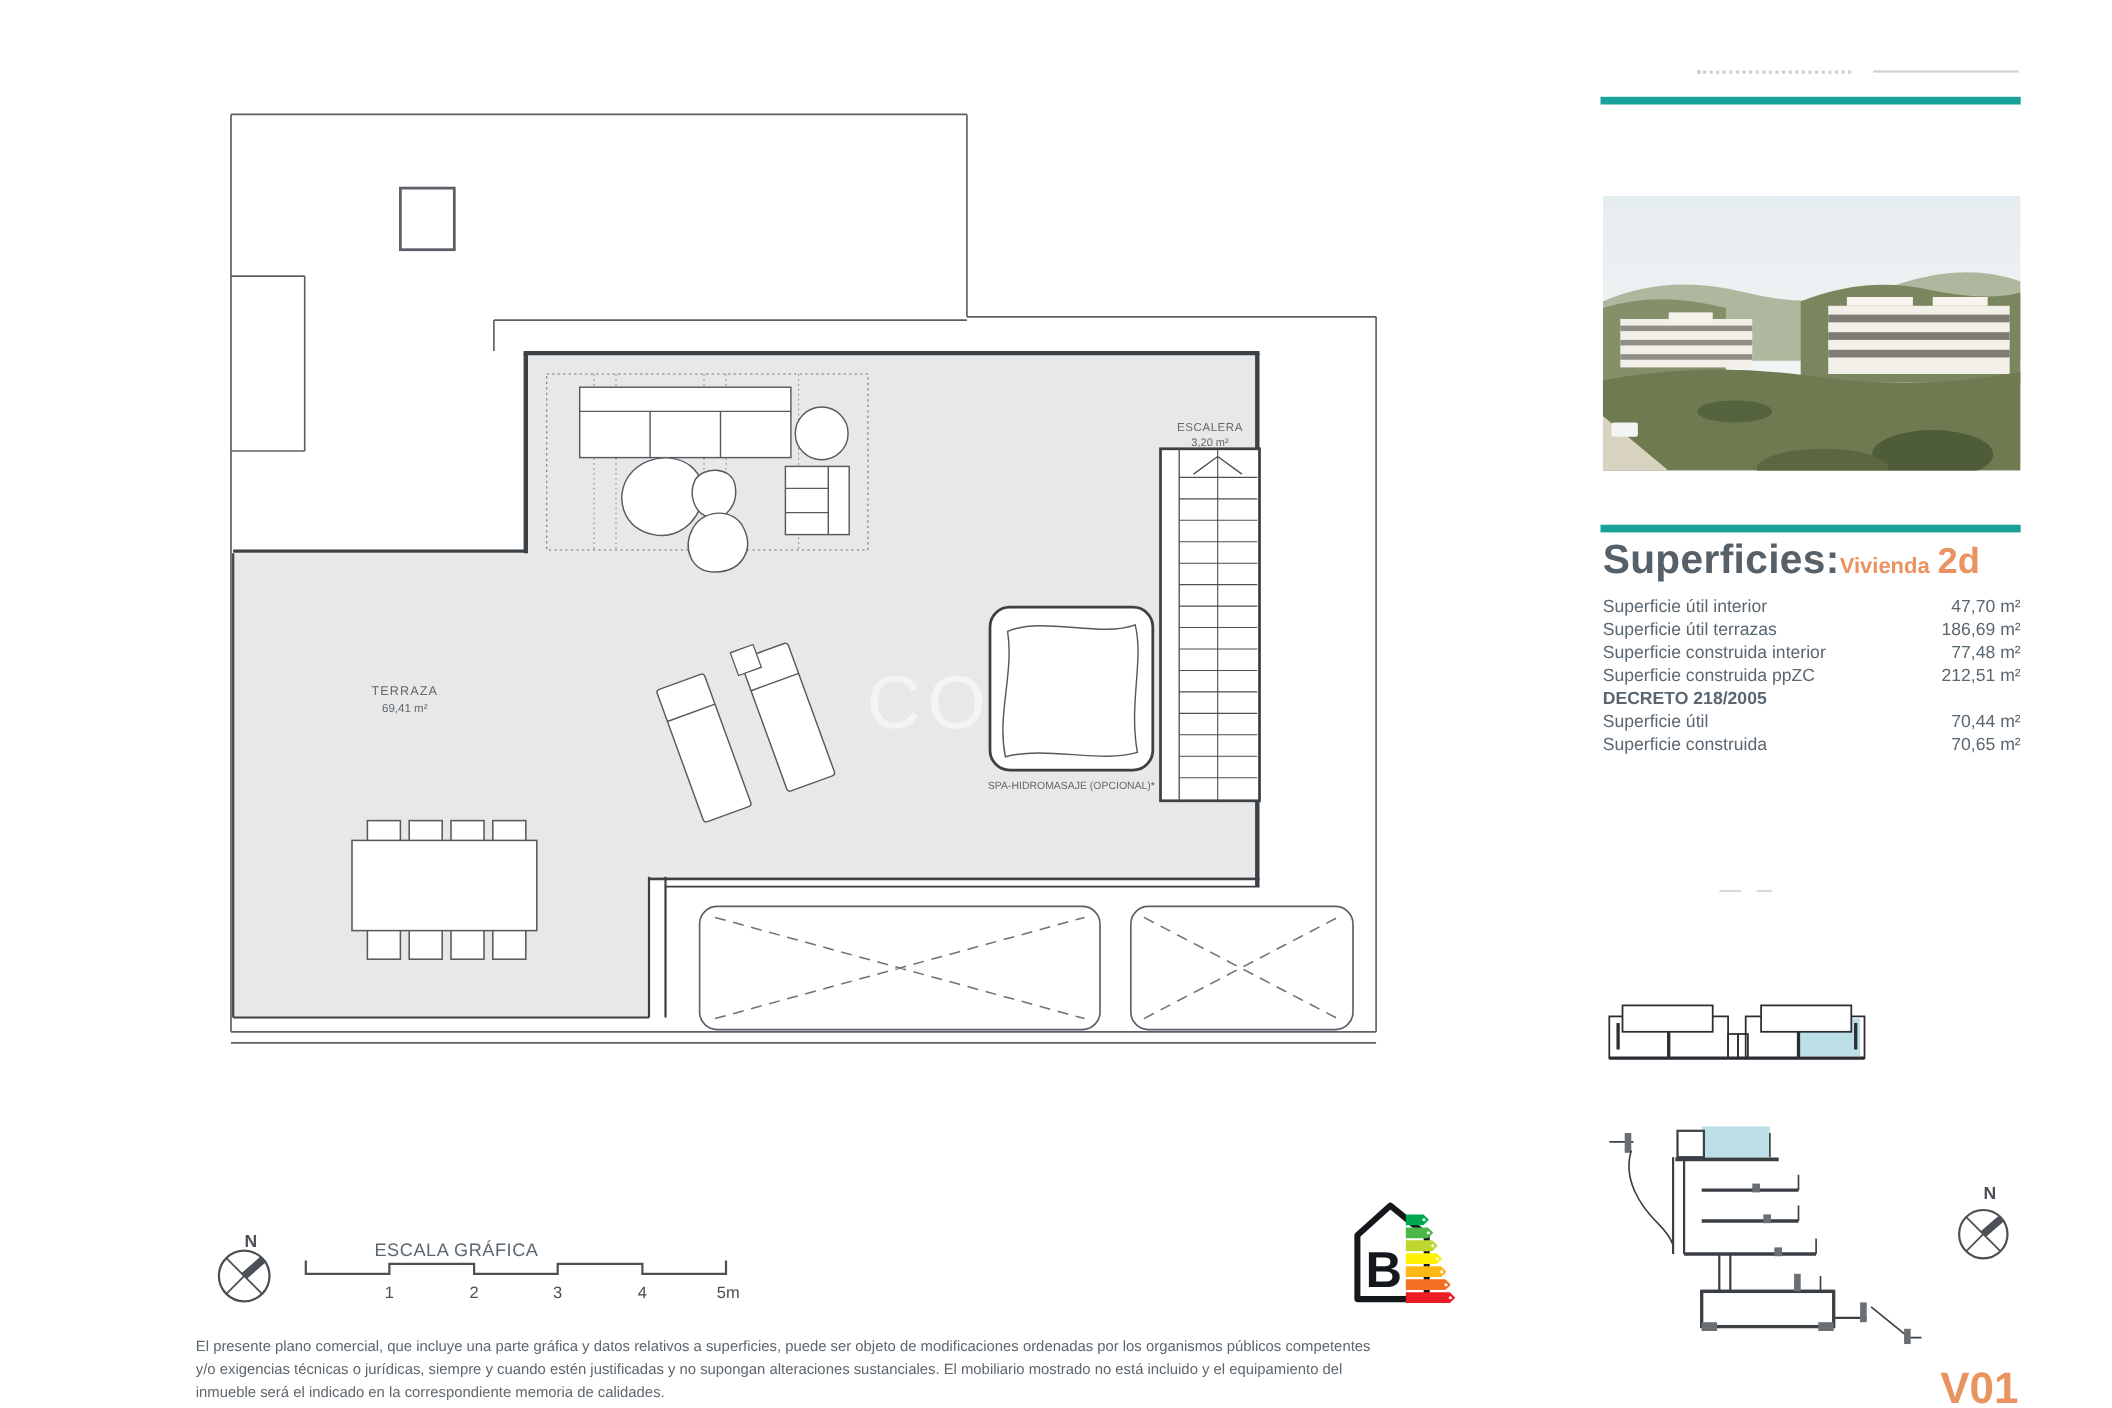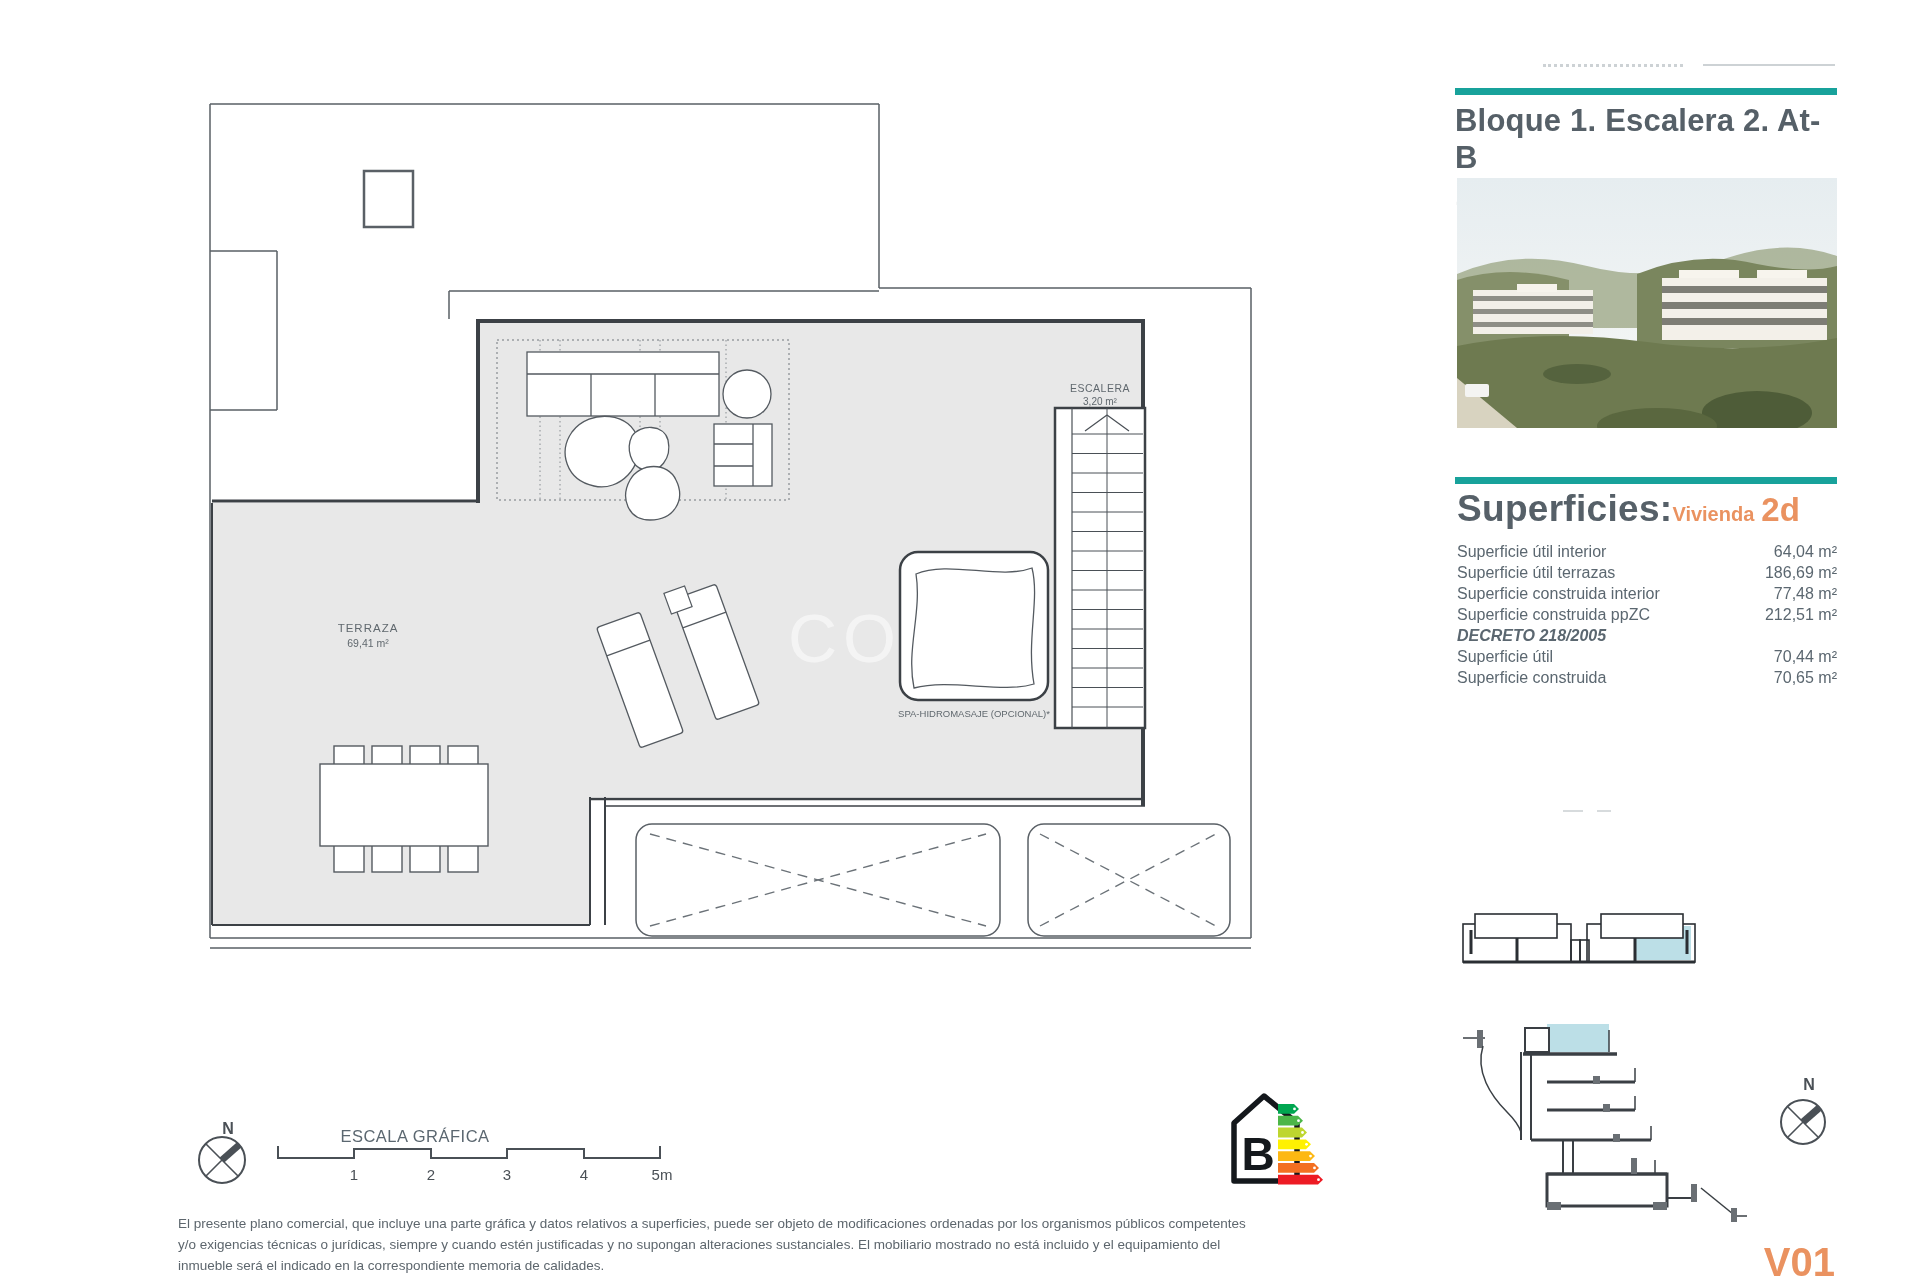--- a/index.html
+++ b/index.html
@@ -185,10 +185,6 @@
     <div class="redacted2"></div>
     <div class="rule rule1"></div>
 
-    <div class="title-block">
-      <div>Bloque 1. Escalera 2. At-B</div>
-      <div>1-2-At-B</div>
-    </div>
 
     <div class="photo">
       <svg width="380" height="250" viewBox="0 0 380 250">

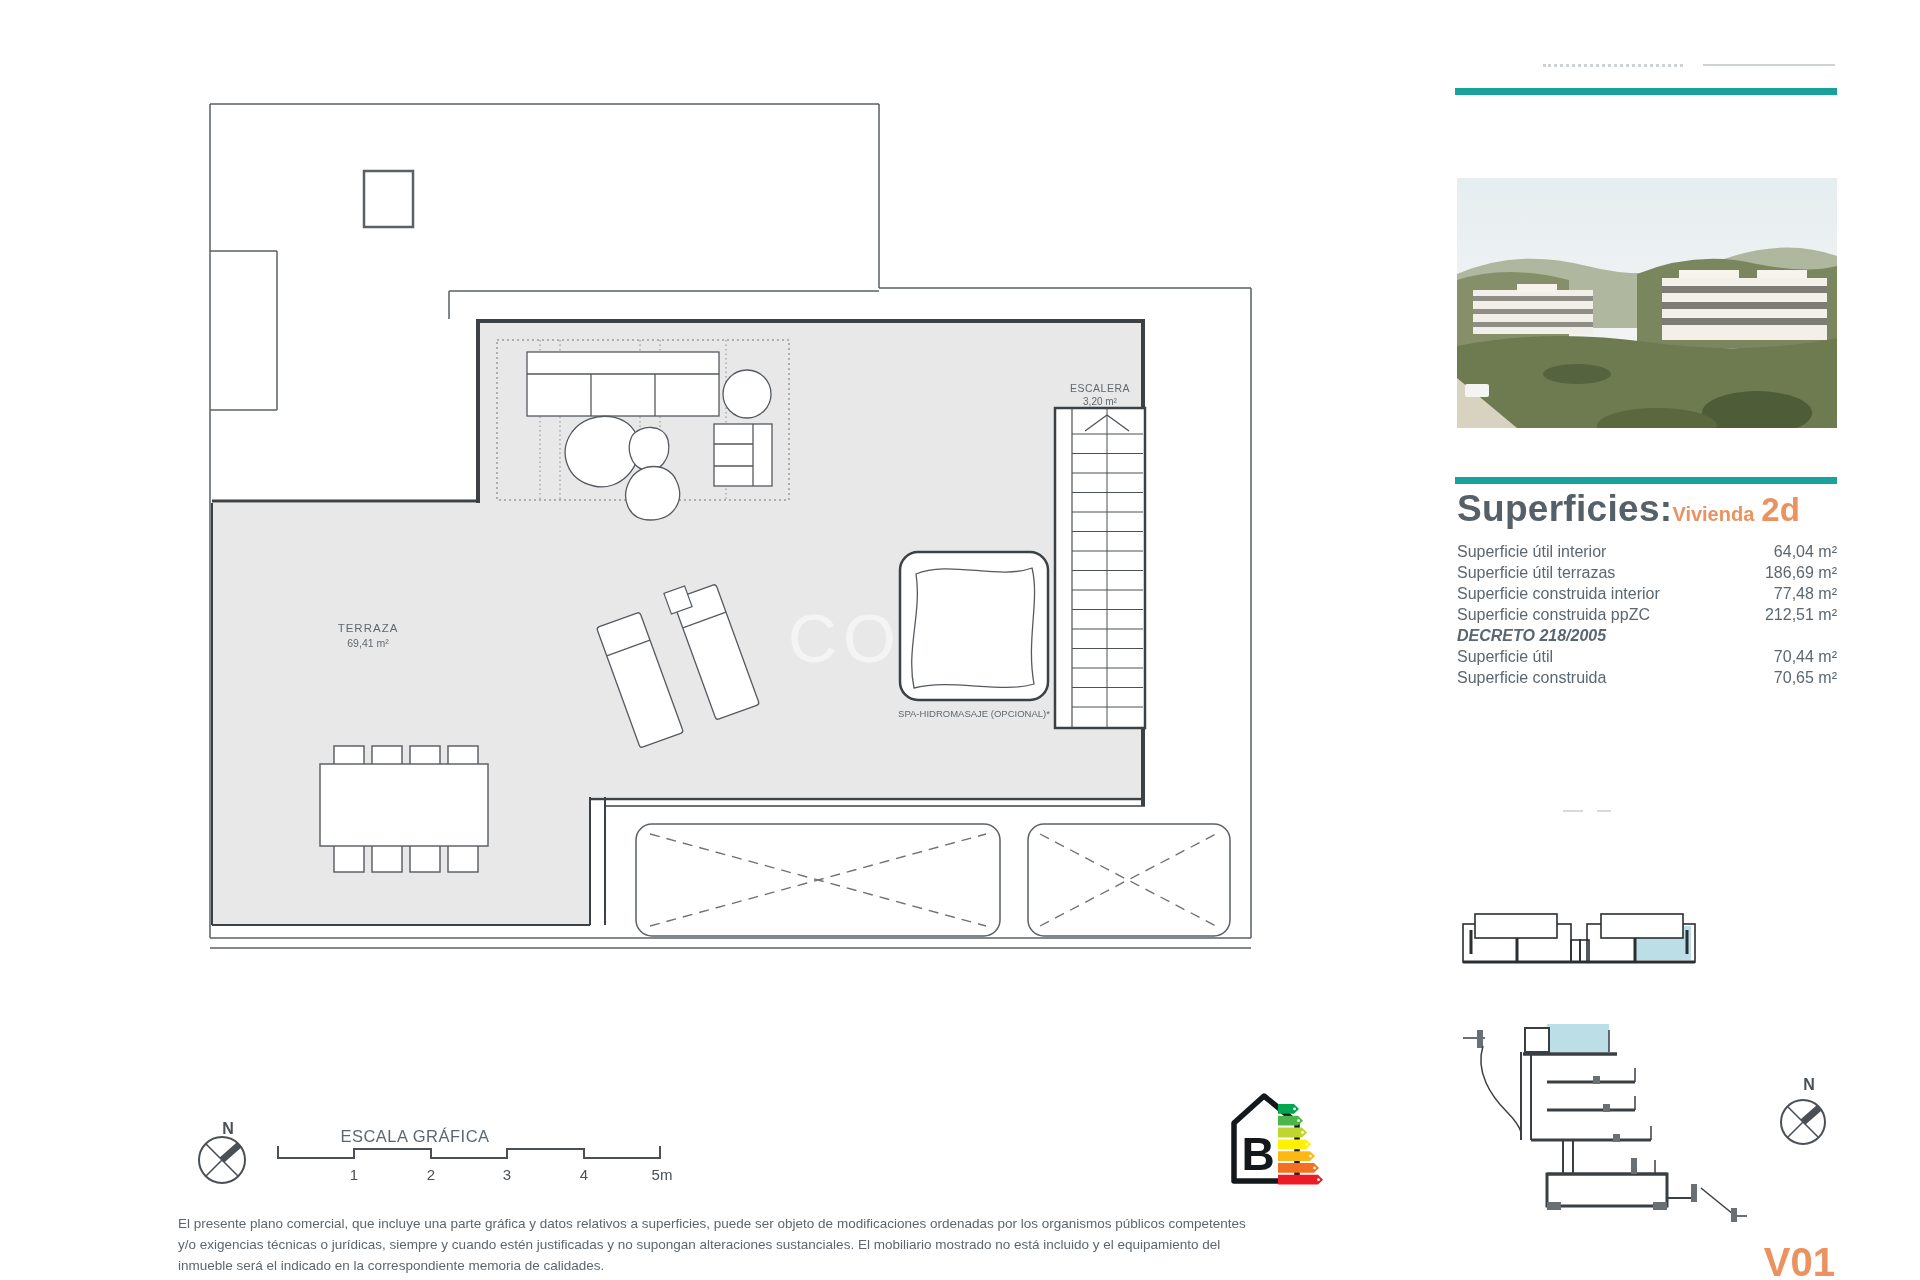--- a/index.html
+++ b/index.html
@@ -235,7 +235,7 @@
     <div class="sup-rows">
       <div class="row">
         <span>Superficie útil interior</span>
-        <span>64,04 m²</span>
+        <span>47,70 m²</span>
       </div>
       <div class="row">
         <span>Superficie útil terrazas</span>

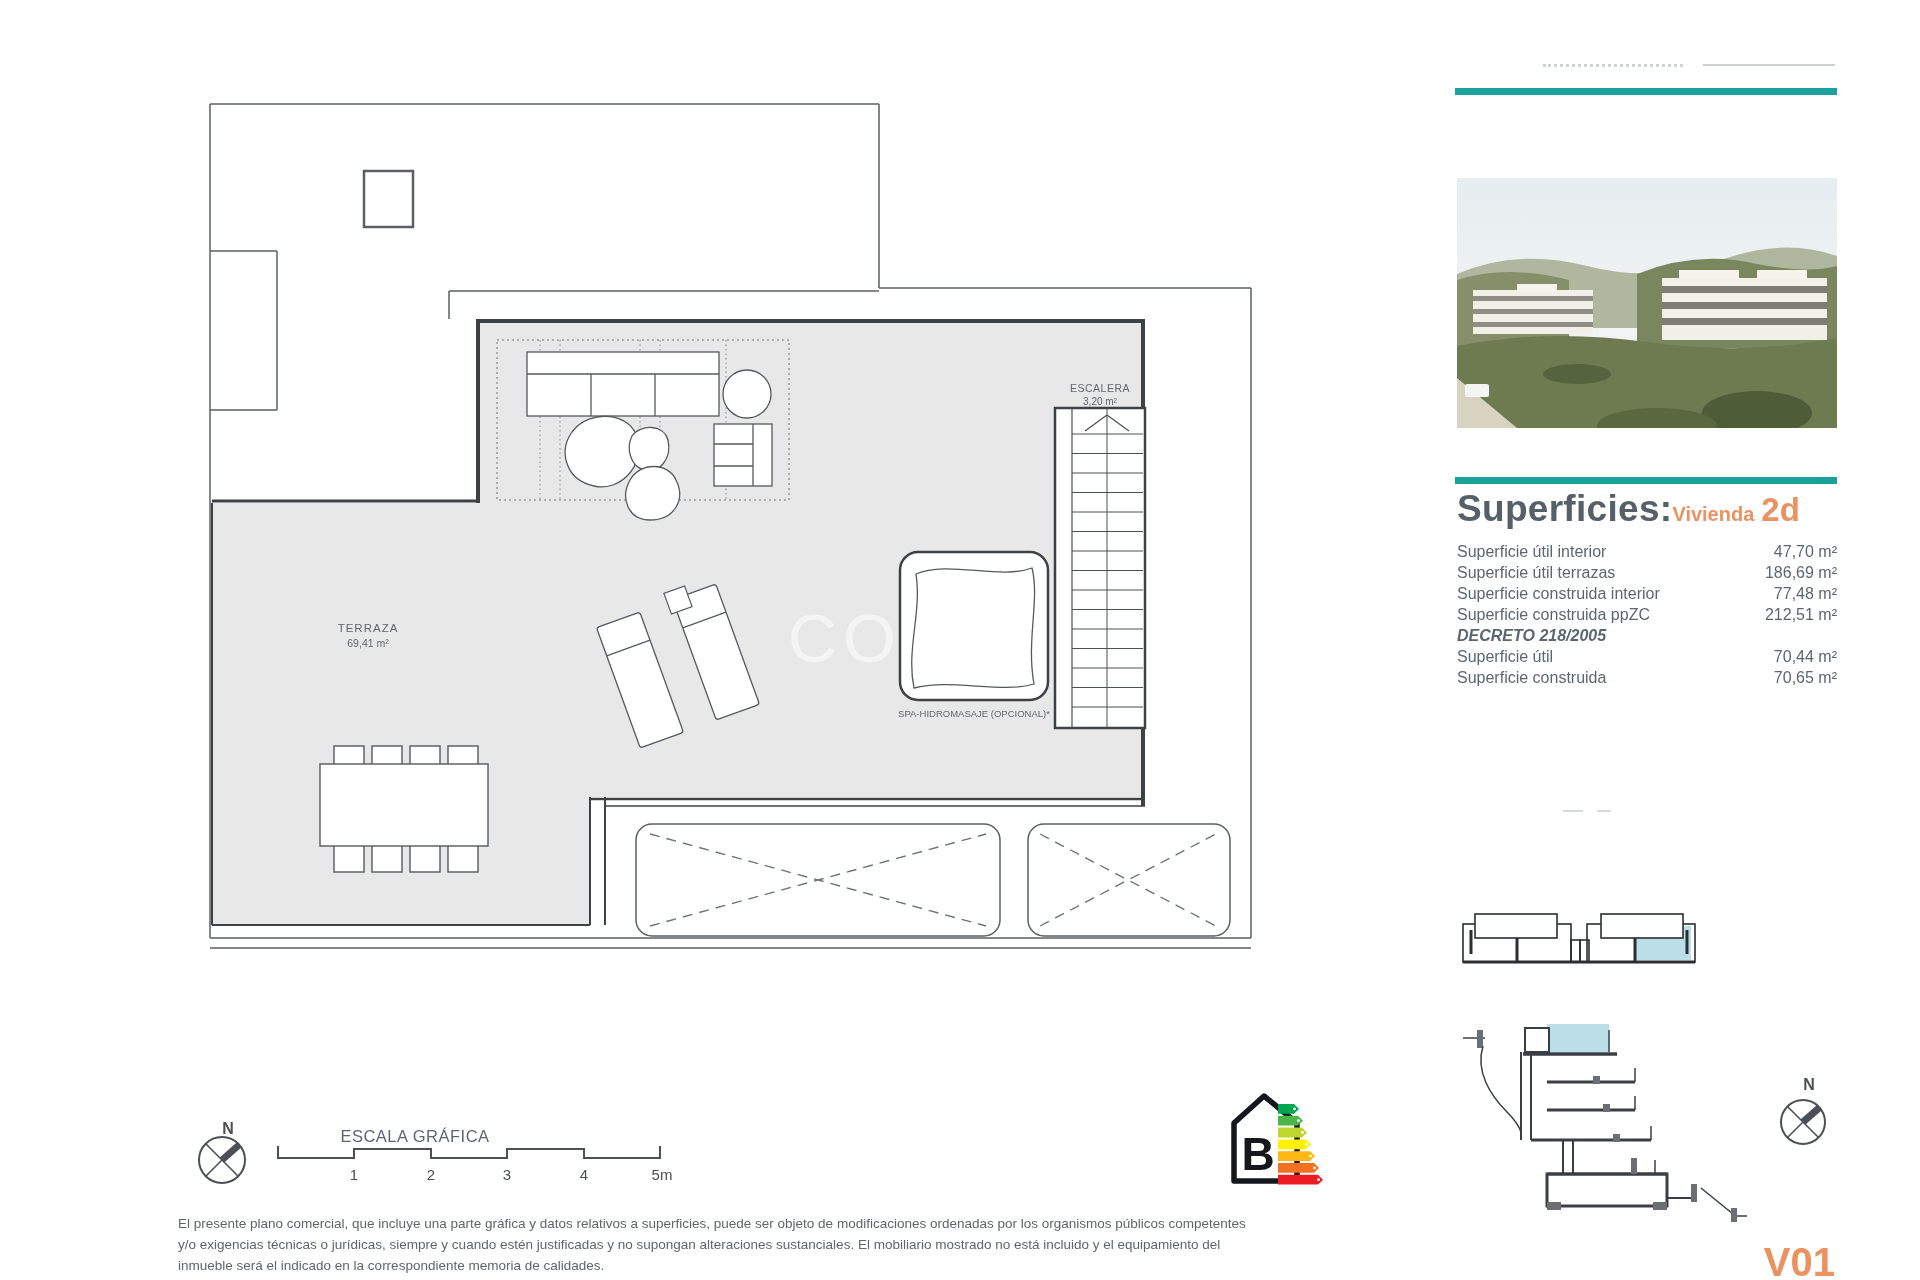--- a/index.html
+++ b/index.html
@@ -24,7 +24,7 @@
   .sup-rows{position:absolute;top:541px;left:2px;width:380px;}
   .row{display:flex;justify-content:space-between;font-size:16px;line-height:21px;color:#5b6770;}
   .decreto{position:absolute;top:625px;left:2px;width:380px;}
-  .decreto .dt{font-size:16px;font-weight:bold;line-height:21px;color:#5b6770;font-style:italic;}
+  .decreto .dt{font-size:16px;font-weight:bold;line-height:21px;color:#5b6770;}
   .mini-marks{position:absolute;top:798px;left:108px;}
   .mini-marks span{display:inline-block;border-top:2px solid #d7dbdd;margin-right:14px;}
   .m1{width:20px;} .m2{width:14px;}

